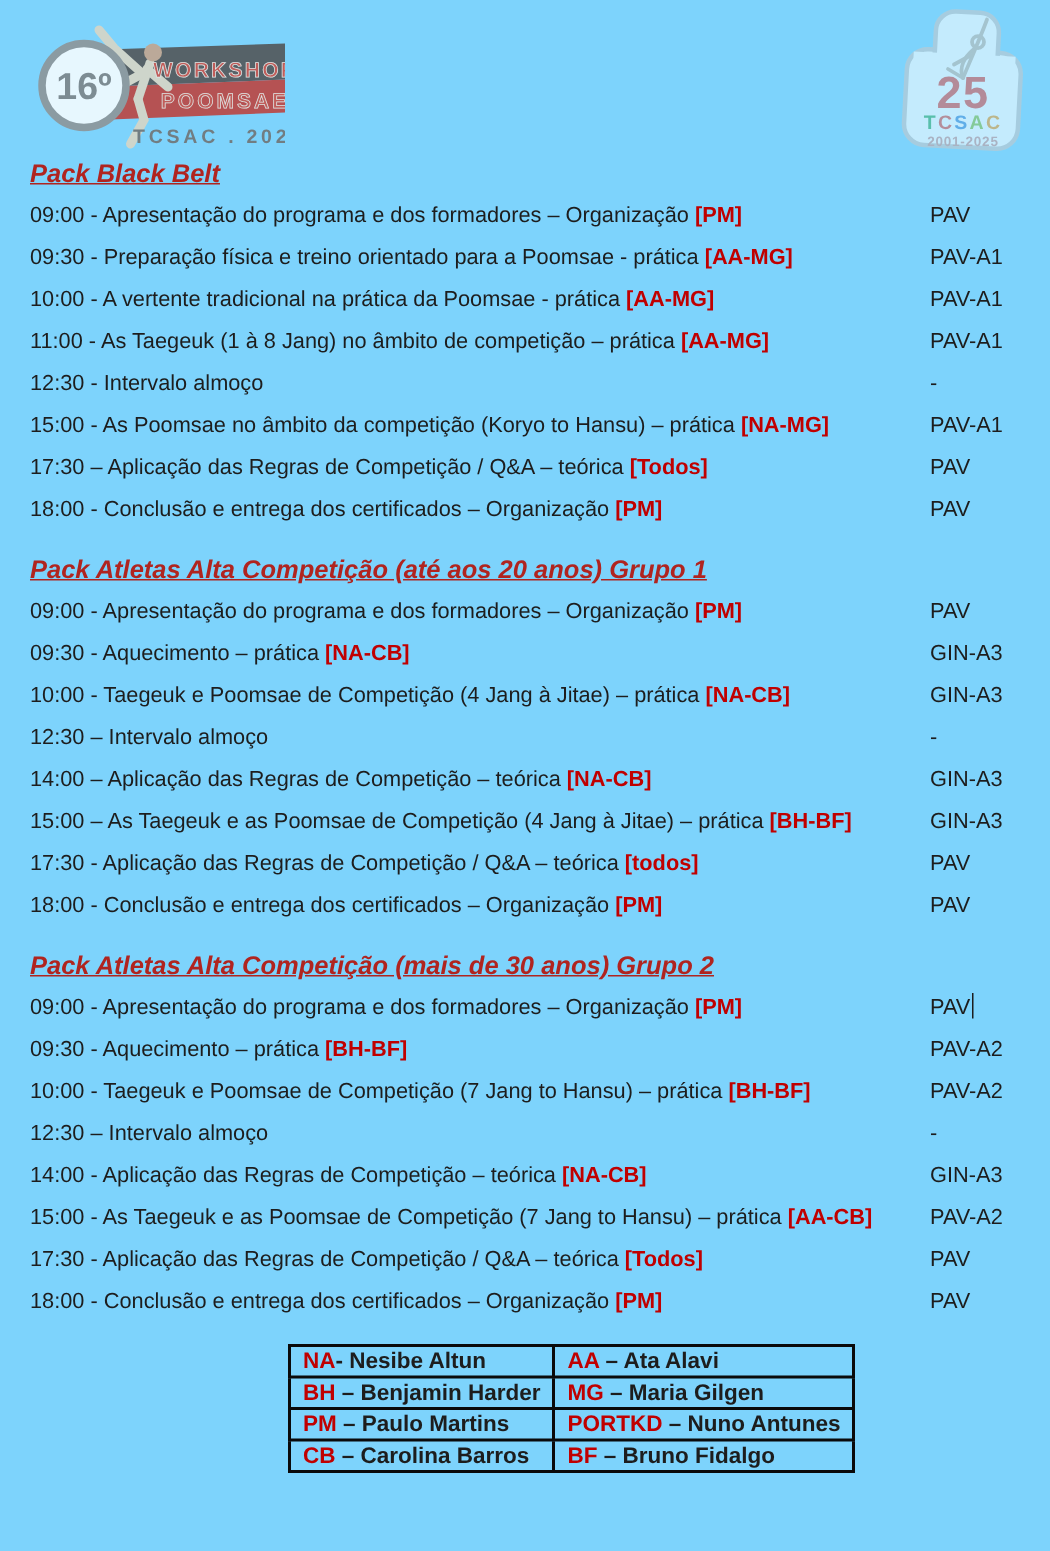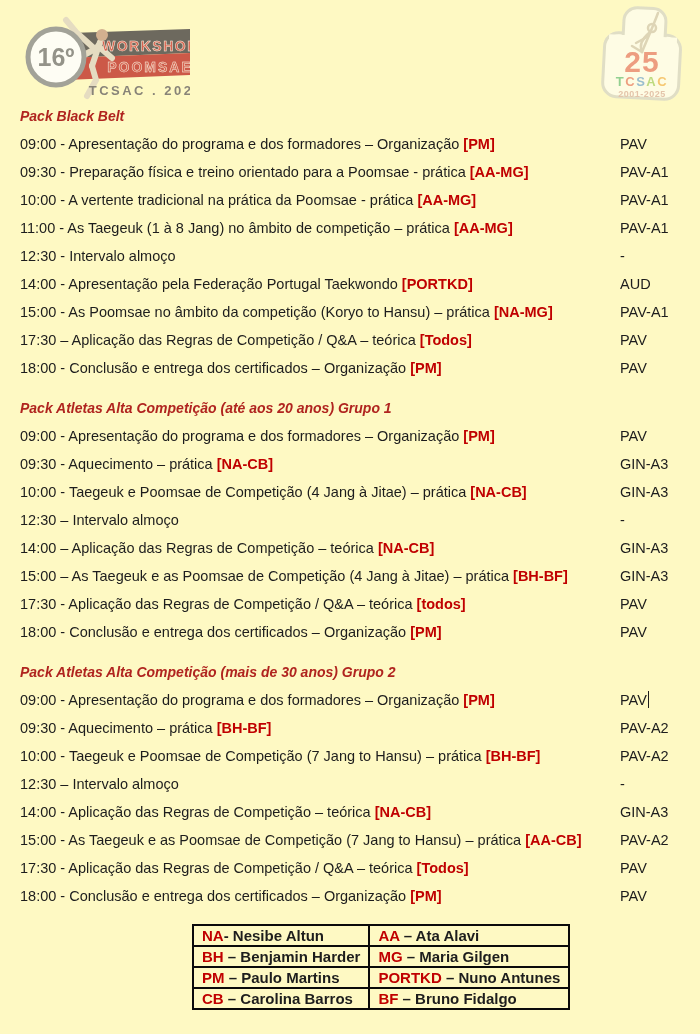--- a/index.html
+++ b/index.html
@@ -8,7 +8,7 @@
     position: relative;
     width: 700px;
     height: 1034px;
-    background: #fef9c3;
+    background: #7dd3fc;
     font-family: "Liberation Sans", sans-serif;
     color: #1d1d1d;
     overflow: hidden;

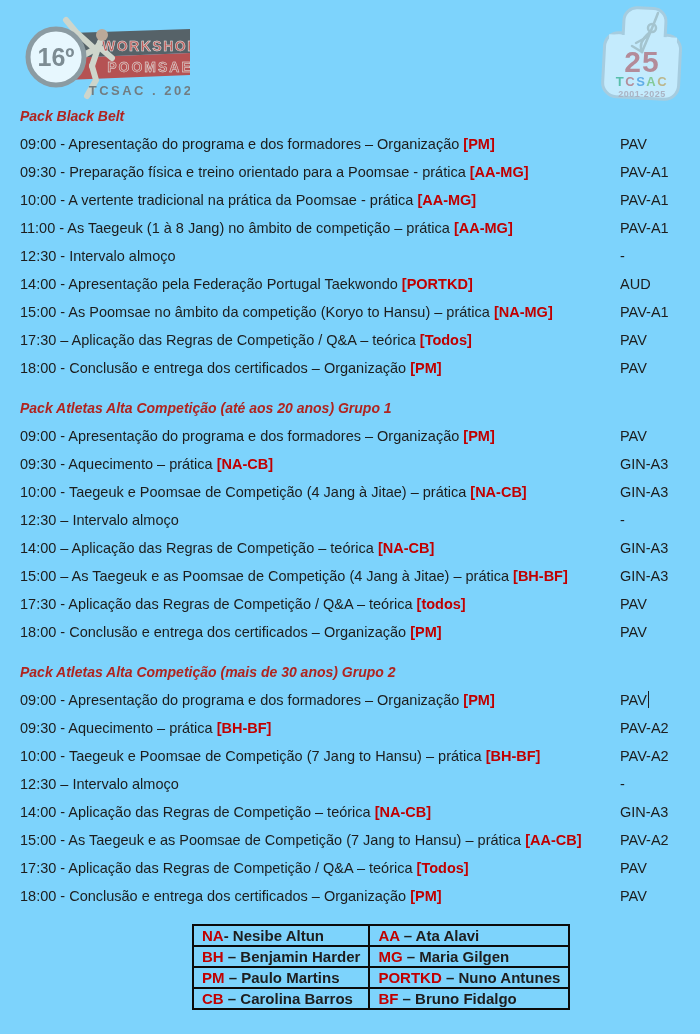--- a/index.html
+++ b/index.html
@@ -24,9 +24,10 @@
     top: 102px; left: 20px; right: 16px;
   }
   .section-title {
-    font-size: 14px;
+    font-size: 17px;
     font-weight: bold;
     font-style: italic;
+    text-decoration: underline;
     color: #b0241f;
     line-height: 28px;
     margin-top: 12px;

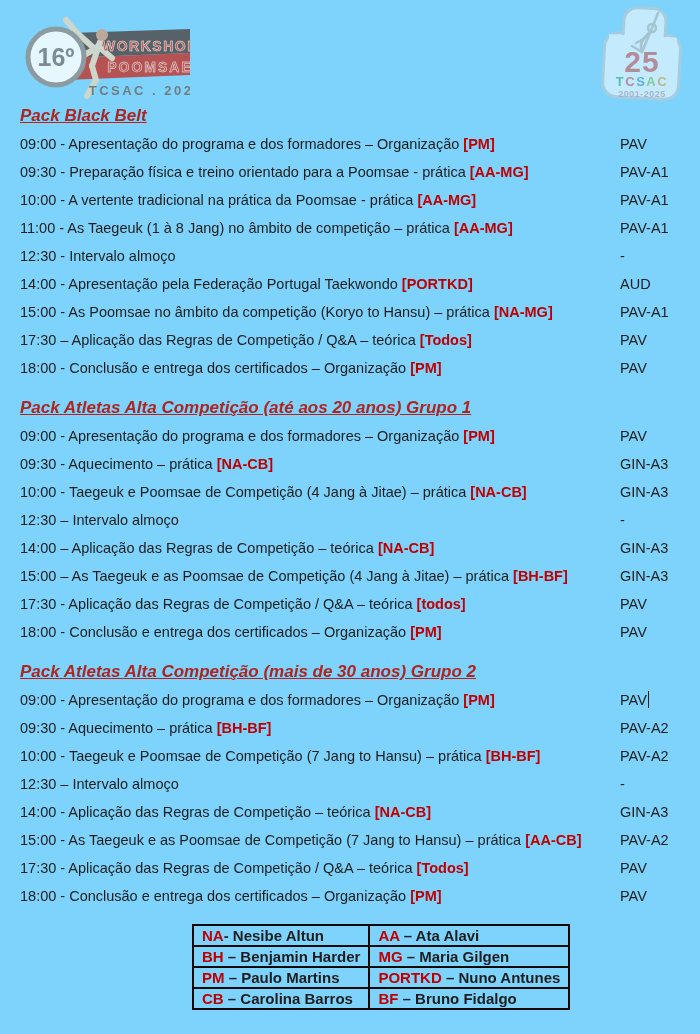--- a/index.html
+++ b/index.html
@@ -138,10 +138,6 @@
         <span class="row-loc">-</span>
       </div>
       <div class="row">
-        <span class="row-text">14:00 - Apresentação pela Federação Portugal Taekwondo <span class="code">[PORTKD]</span></span>
-        <span class="row-loc">AUD</span>
-      </div>
-      <div class="row">
         <span class="row-text">15:00 - As Poomsae no âmbito da competição (Koryo to Hansu) – prática <span class="code">[NA-MG]</span></span>
         <span class="row-loc">PAV-A1</span>
       </div>

